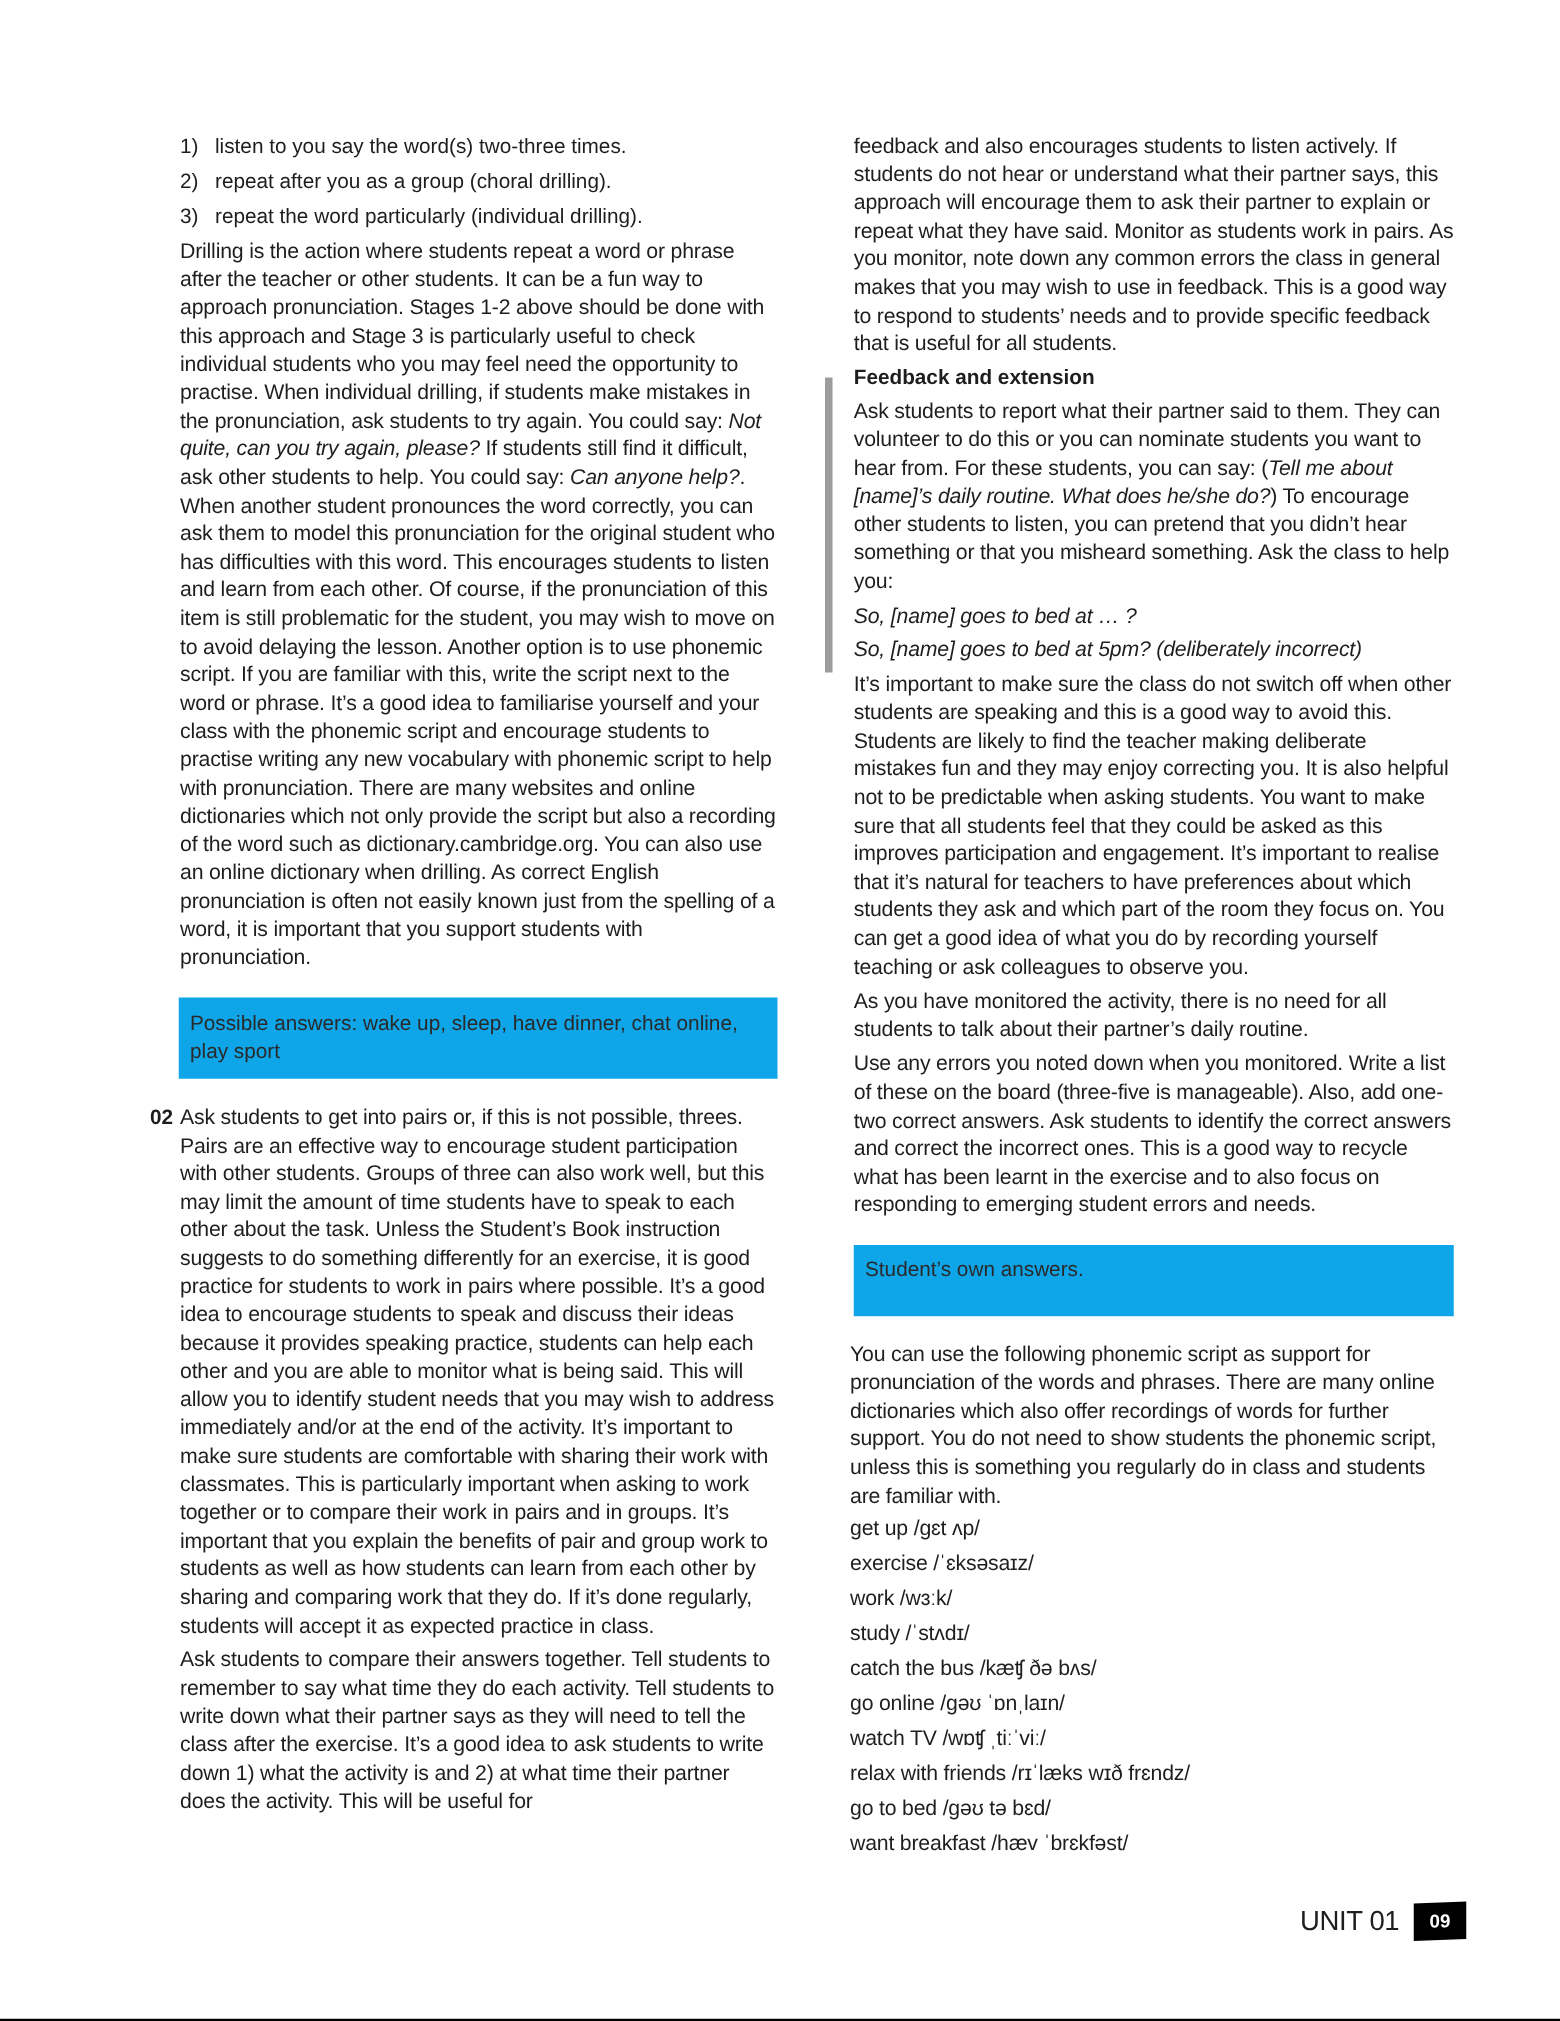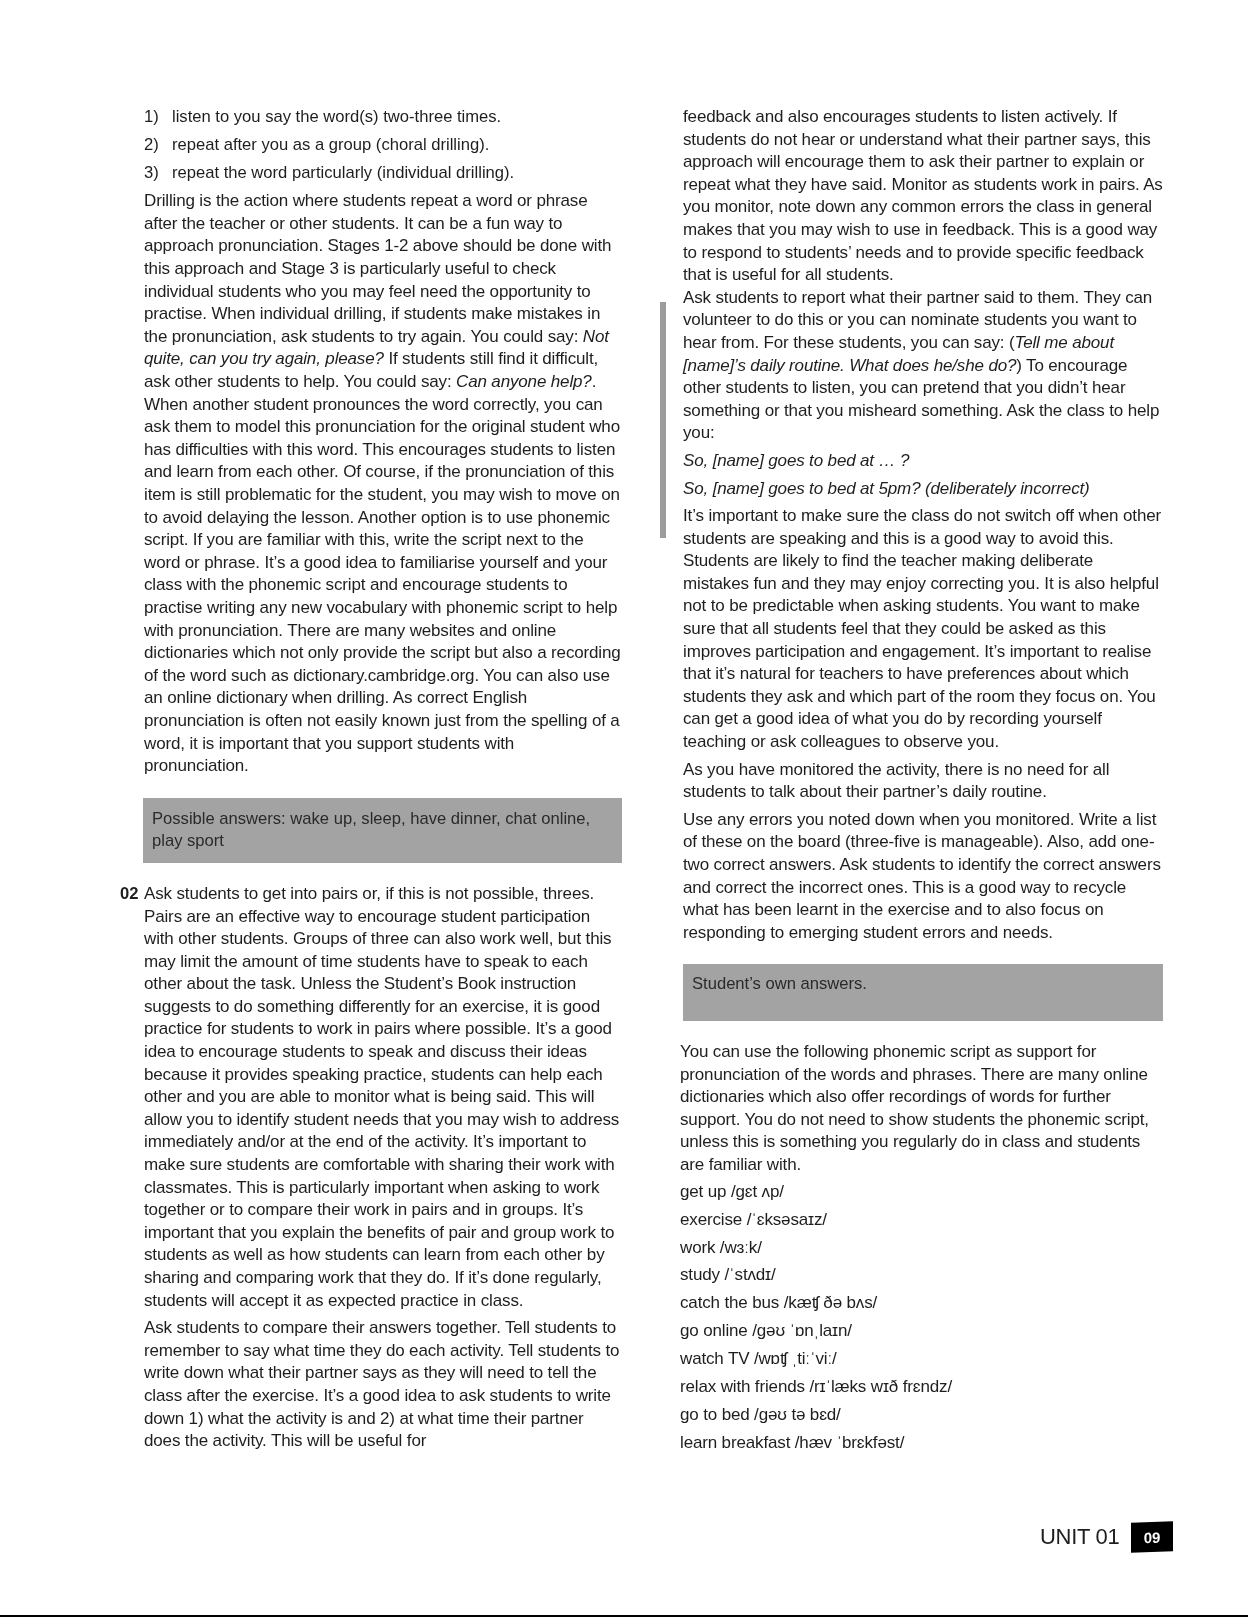--- a/index.html
+++ b/index.html
@@ -71,6 +71,7 @@
 <div class="col col-right">
   <p>feedback and also encourages students to listen actively. If students do not hear or understand what their partner says, this approach will encourage them to ask their partner to explain or repeat what they have said. Monitor as students work in pairs. As you monitor, note down any common errors the class in general makes that you may wish to use in feedback. This is a good way to respond to students’ needs and to provide specific feedback that is useful for all students.</p>
 
+  <h3>Feedback and extension</h3>
   <p><span>Ask students to report what their partner said to them. They can volunteer to do this or you can nominate students you want to hear from. For these students, you can say: (</span><em>Tell me about [name]’s daily routine. What does he/she do?</em><span>) To encourage other students to listen, you can pretend that you didn’t hear something or that you misheard something. Ask the class to help you:</span></p>
   <p class="gap"><em>So, [name] goes to bed at … ?</em></p>
   <p class="gap"><em>So, [name] goes to bed at 5pm? (deliberately incorrect)</em></p>

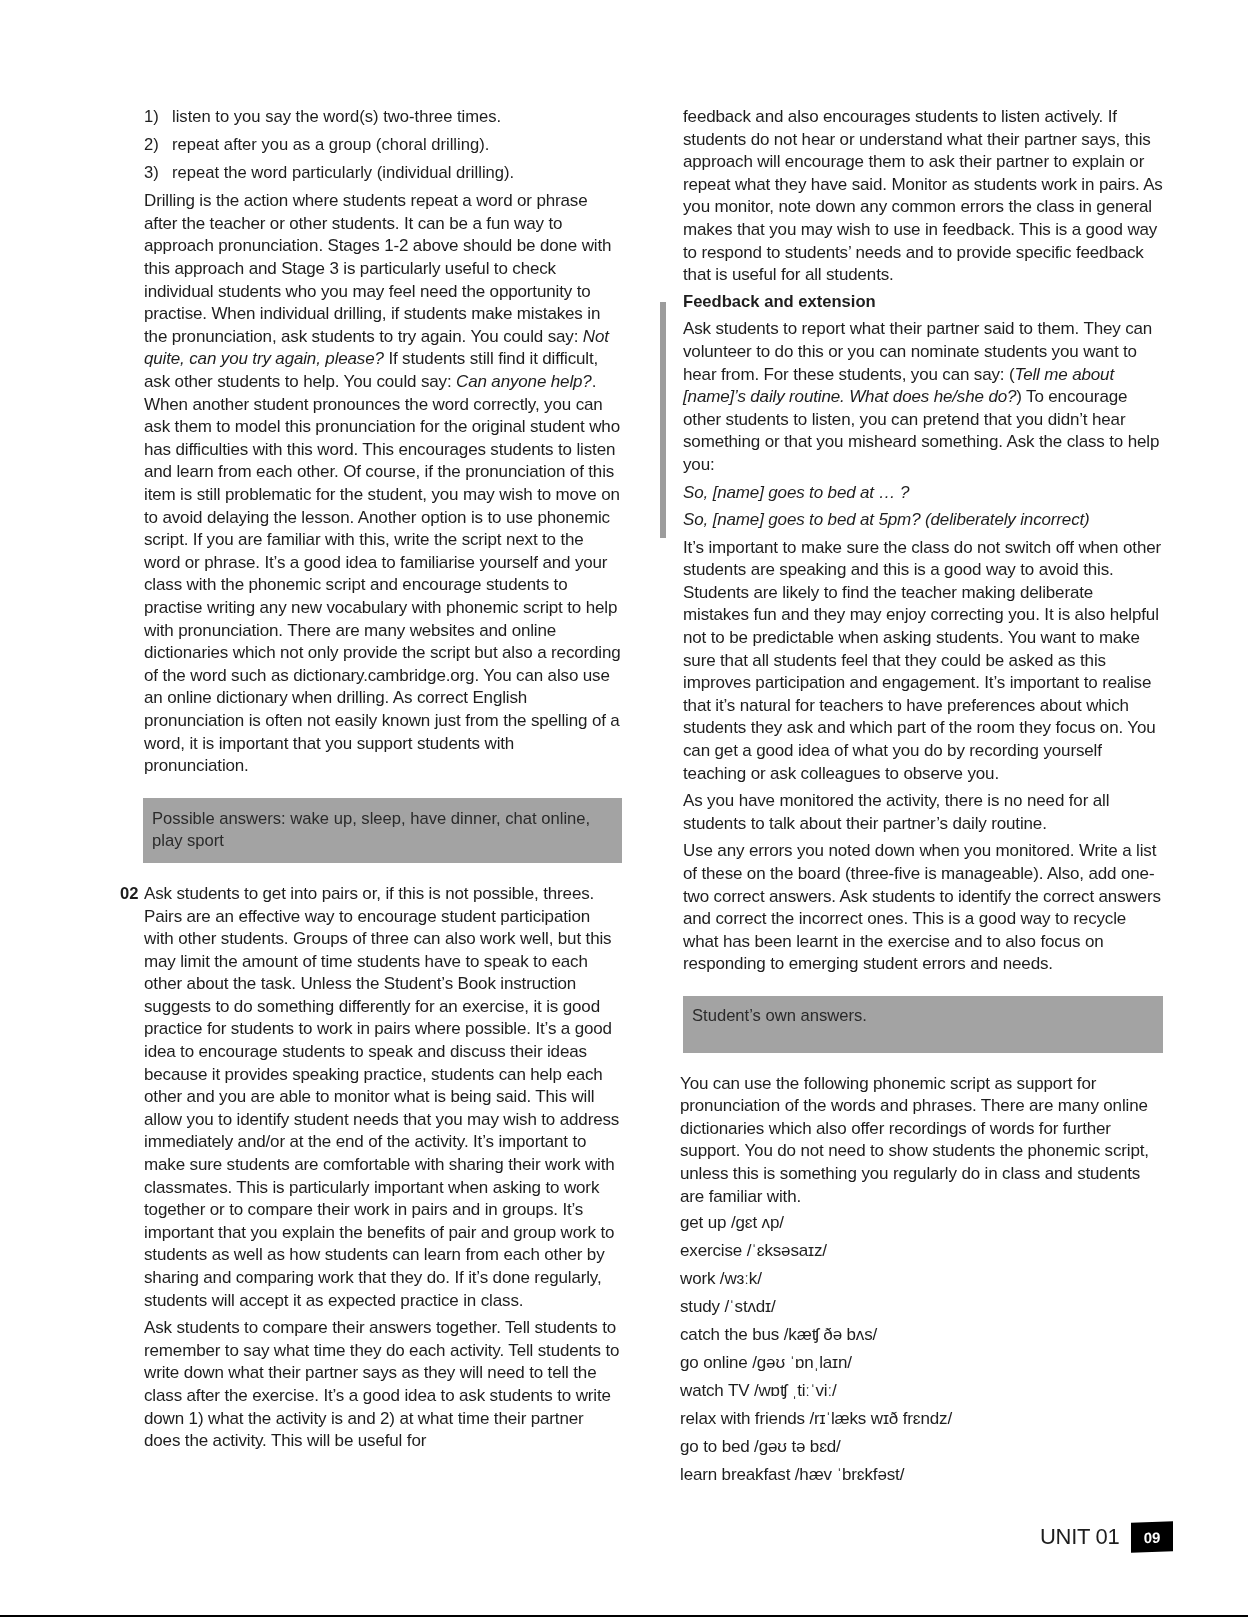--- a/index.html
+++ b/index.html
@@ -17,7 +17,7 @@
   .numlist .n { width: 28px; flex: none; }
   .gap { margin-top: 5px; }
   .answer-box {
-    background: #a3a3a3; padding: 10px 10px 10px 9px; margin: 20px 0 20px -1px;
+    background: #0ea5e9; padding: 10px 10px 10px 9px; margin: 20px 0 20px -1px;
     font-size: 16.6px; line-height: 22.6px; color: #2a2a2a;
   }
   .answer-box.right { margin-left: 0; padding-top: 9px; padding-bottom: 25px; }

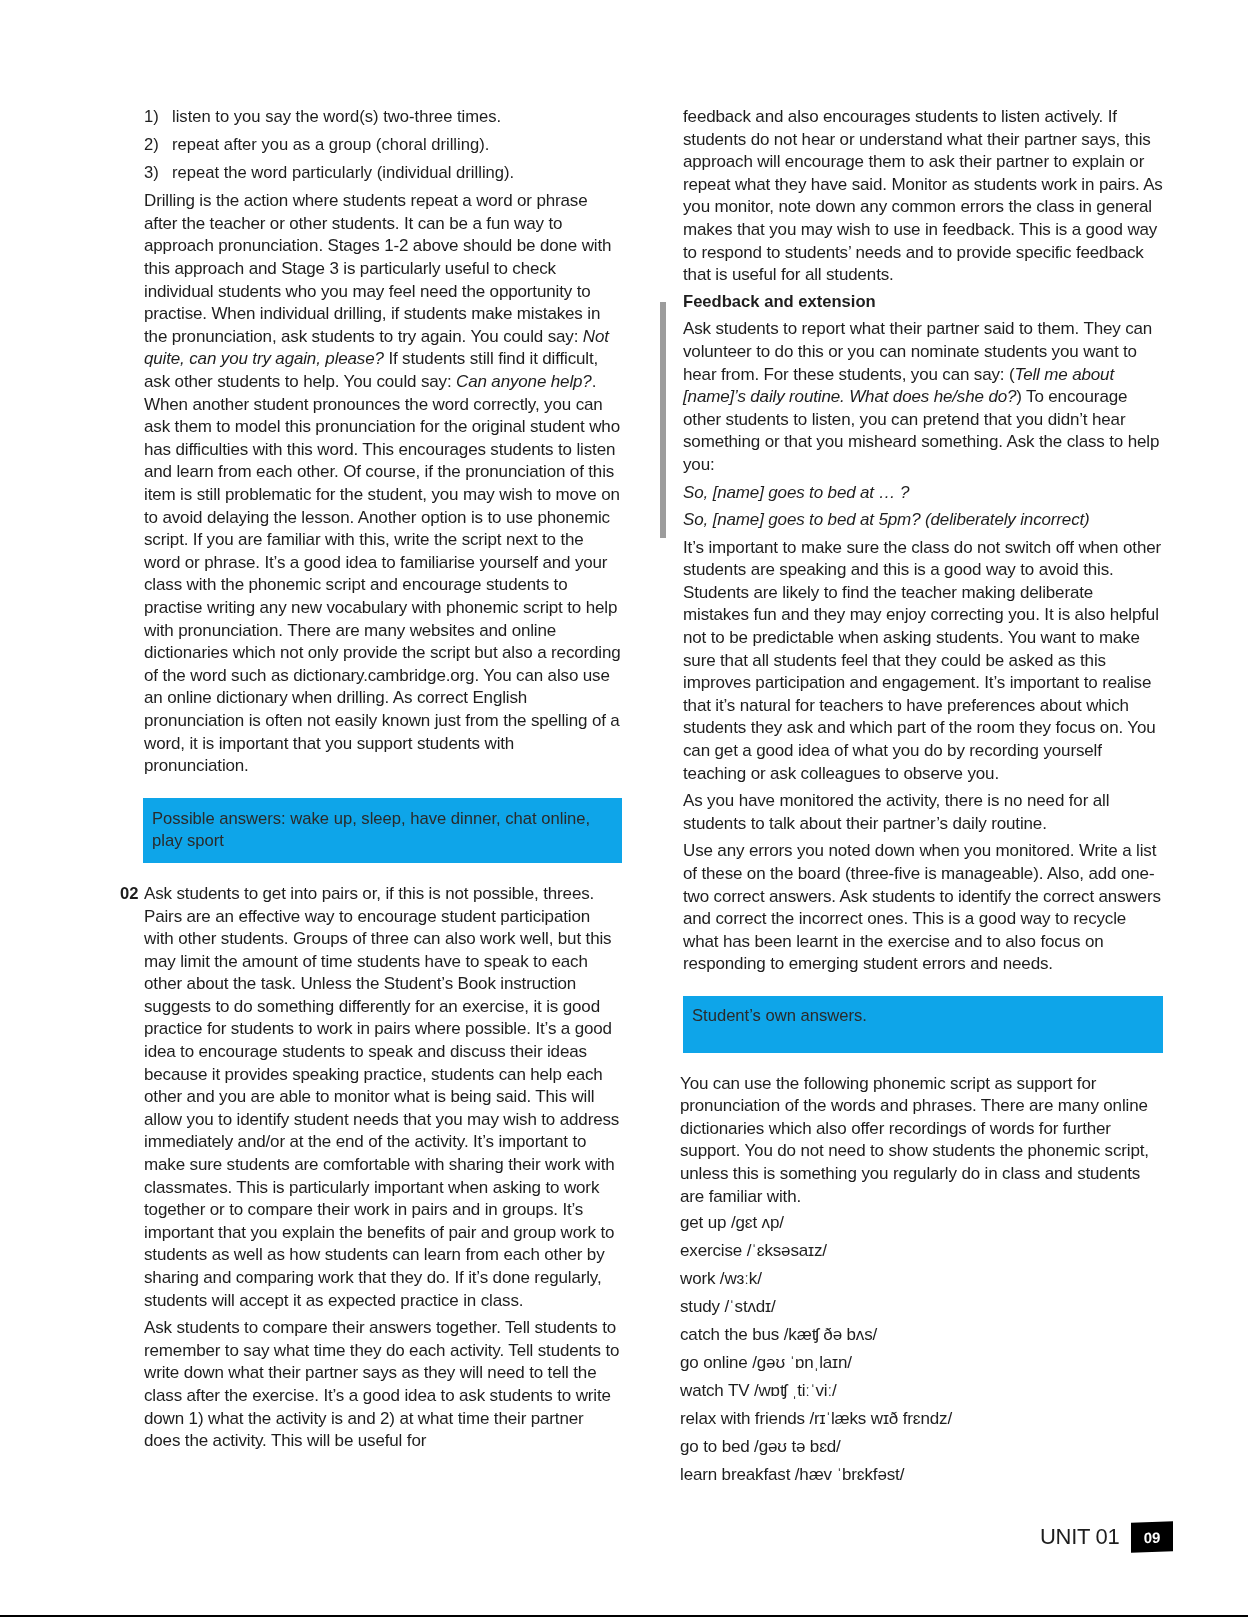--- a/index.html
+++ b/index.html
@@ -93,7 +93,7 @@
     <div class="line">watch TV /wɒʧ ˌtiːˈviː/</div>
     <div class="line">relax with friends /rɪˈlæks wɪð frɛndz/</div>
     <div class="line">go to bed /gəʊ tə bɛd/</div>
-    <div class="line">learn breakfast /hæv ˈbrɛkfəst/</div>
+    <div class="line">want breakfast /hæv ˈbrɛkfəst/</div>
   </div>
 </div>
 

